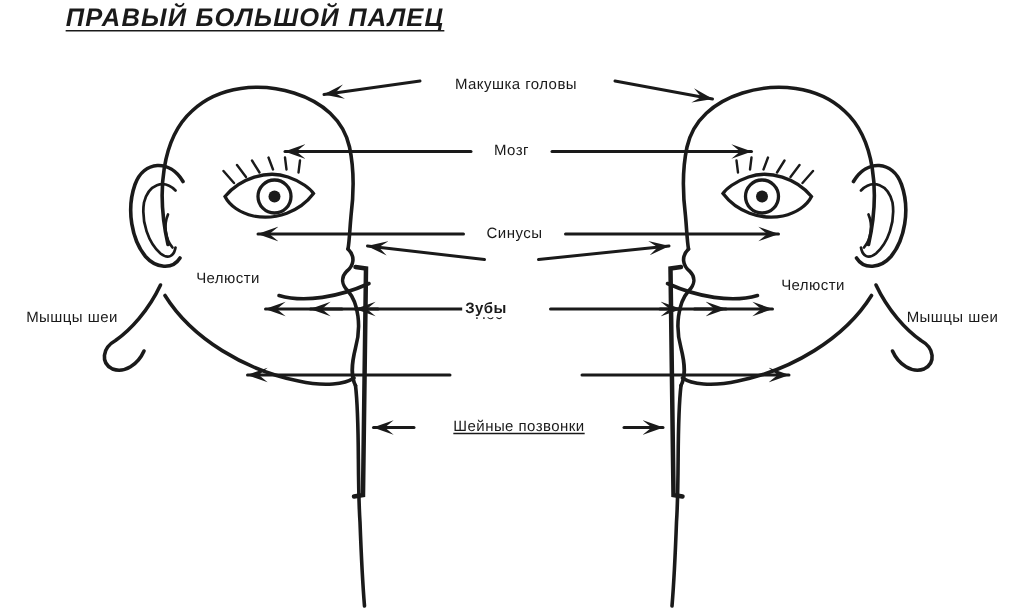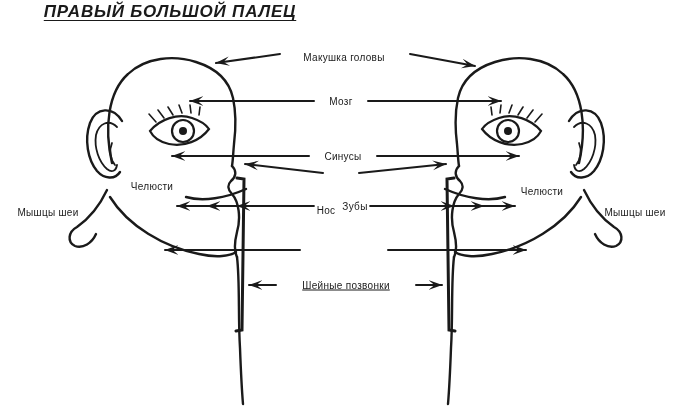--- a/index.html
+++ b/index.html
@@ -101,7 +101,7 @@
   <div class="lbl" style="left:341px; top:101px;">Мозг</div>
   <div class="lbl" style="left:343px; top:156px;">Синусы</div>
   <div class="lbl" style="left:326px; top:174px;margin-top:36px;">Нос</div>
-  <div class="lbl" style="left:355px; top:206px;">Зубы</div>
+  <div class="lbl" style="left:324px; top:206px;font-weight:bold;">Зубы</div>
   <div class="lbl" style="left:346px; top:285px;text-decoration:underline;">Шейные позвонки</div>
 
   <div class="lbl side" style="left:152px; top:186px;">Челюсти</div>

